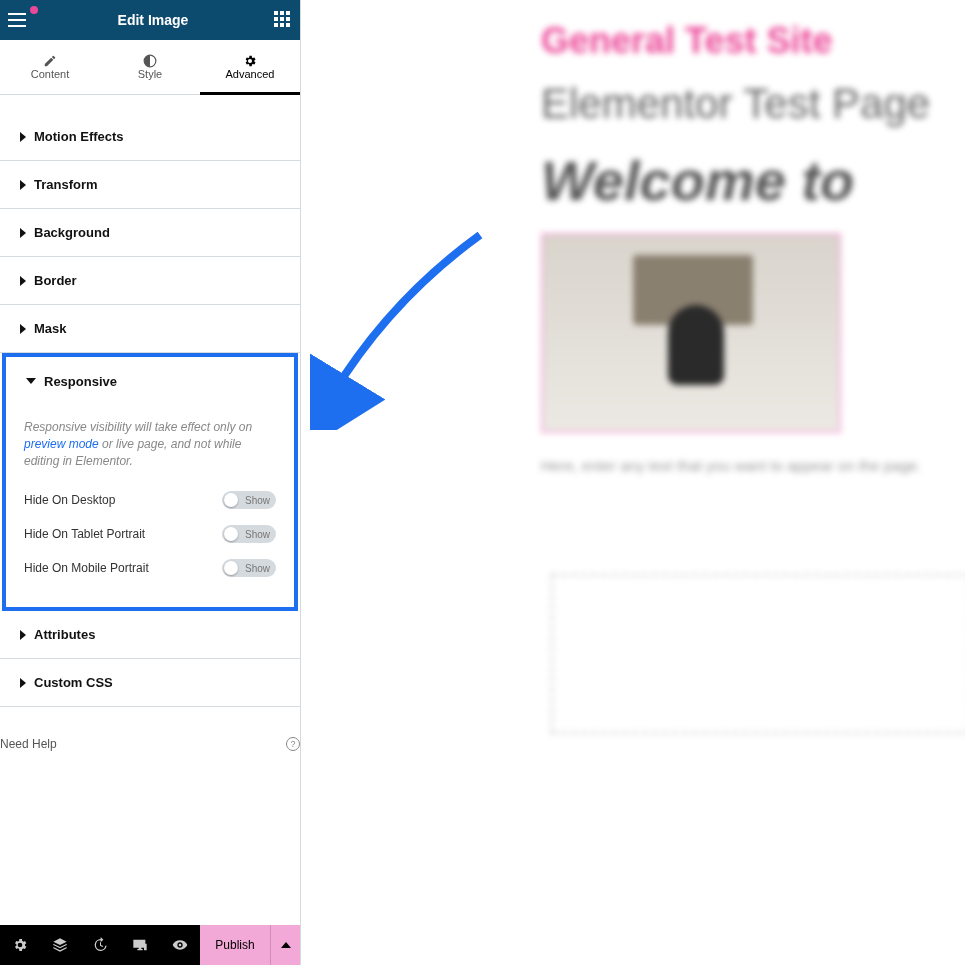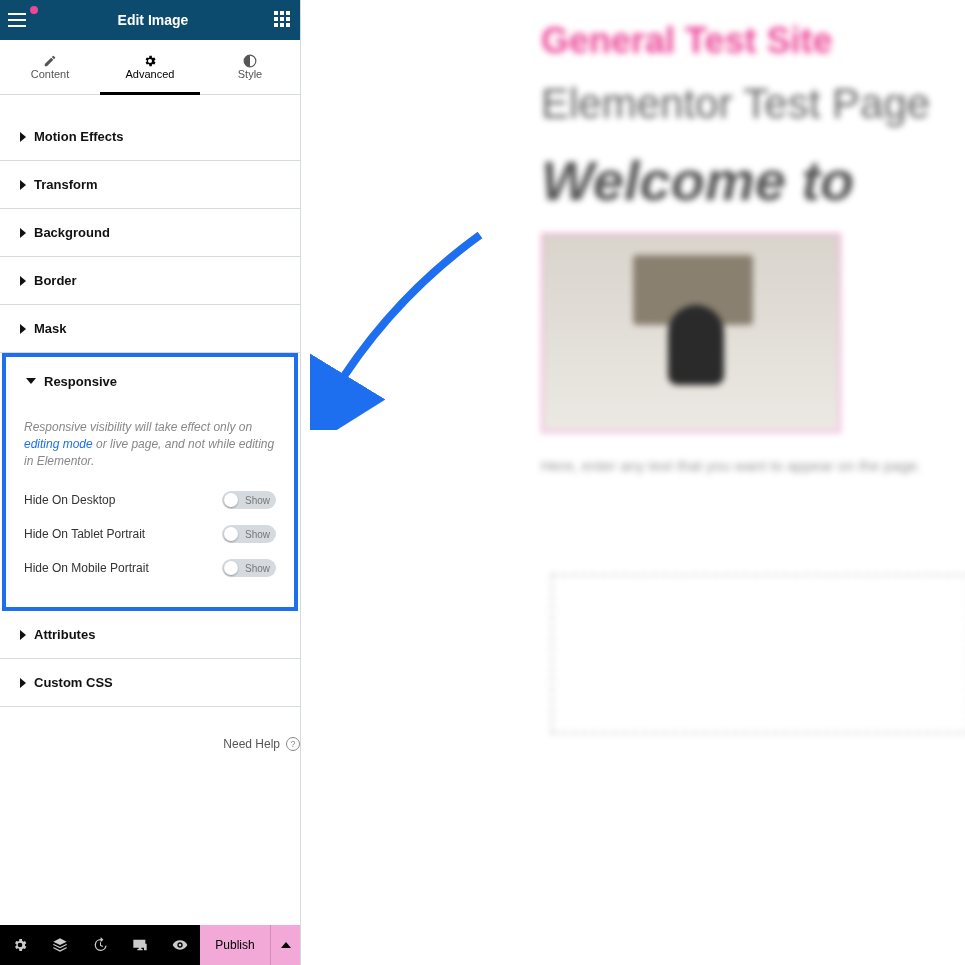--- a/index.html
+++ b/index.html
@@ -128,18 +128,18 @@
         </svg>
       <span>Content</span>
     </div>
-    <div class="tab active">
-      <svg viewBox="0 0 24 24">
-          <path d="M19.4 13a7.5 7.5 0 0 0 0-2l2.1-1.6-2-3.4-2.5 1a7.6 7.6 0 0 0-1.7-1L15 3h-4l-.3 2.9a7.6 7.6 0 0 0-1.7 1l-2.5-1-2 3.4L6.6 11a7.5 7.5 0 0 0 0 2l-2.1 1.6 2 3.4 2.5-1a7.6 7.6 0 0 0 1.7 1L11 21h4l.3-2.9a7.6 7.6 0 0 0 1.7-1l2.5 1 2-3.4L19.4 13zM12 15.5A3.5 3.5 0 1 1 15.5 12 3.5 3.5 0 0 1 12 15.5z"></path>
-        </svg>
-      <span>Advanced</span>
-    </div>
     <div class="tab">
       <svg viewBox="0 0 24 24">
           <path d="M12 2a10 10 0 1 0 0 20V2z"></path>
           <circle cx="12" cy="12" r="10" fill="none" stroke="currentColor" stroke-width="2"></circle>
         </svg>
       <span>Style</span>
+    </div>
+    <div class="tab active">
+      <svg viewBox="0 0 24 24">
+          <path d="M19.4 13a7.5 7.5 0 0 0 0-2l2.1-1.6-2-3.4-2.5 1a7.6 7.6 0 0 0-1.7-1L15 3h-4l-.3 2.9a7.6 7.6 0 0 0-1.7 1l-2.5-1-2 3.4L6.6 11a7.5 7.5 0 0 0 0 2l-2.1 1.6 2 3.4 2.5-1a7.6 7.6 0 0 0 1.7 1L11 21h4l.3-2.9a7.6 7.6 0 0 0 1.7-1l2.5 1 2-3.4L19.4 13zM12 15.5A3.5 3.5 0 1 1 15.5 12 3.5 3.5 0 0 1 12 15.5z"></path>
+        </svg>
+      <span>Advanced</span>
     </div>
   </div>
 

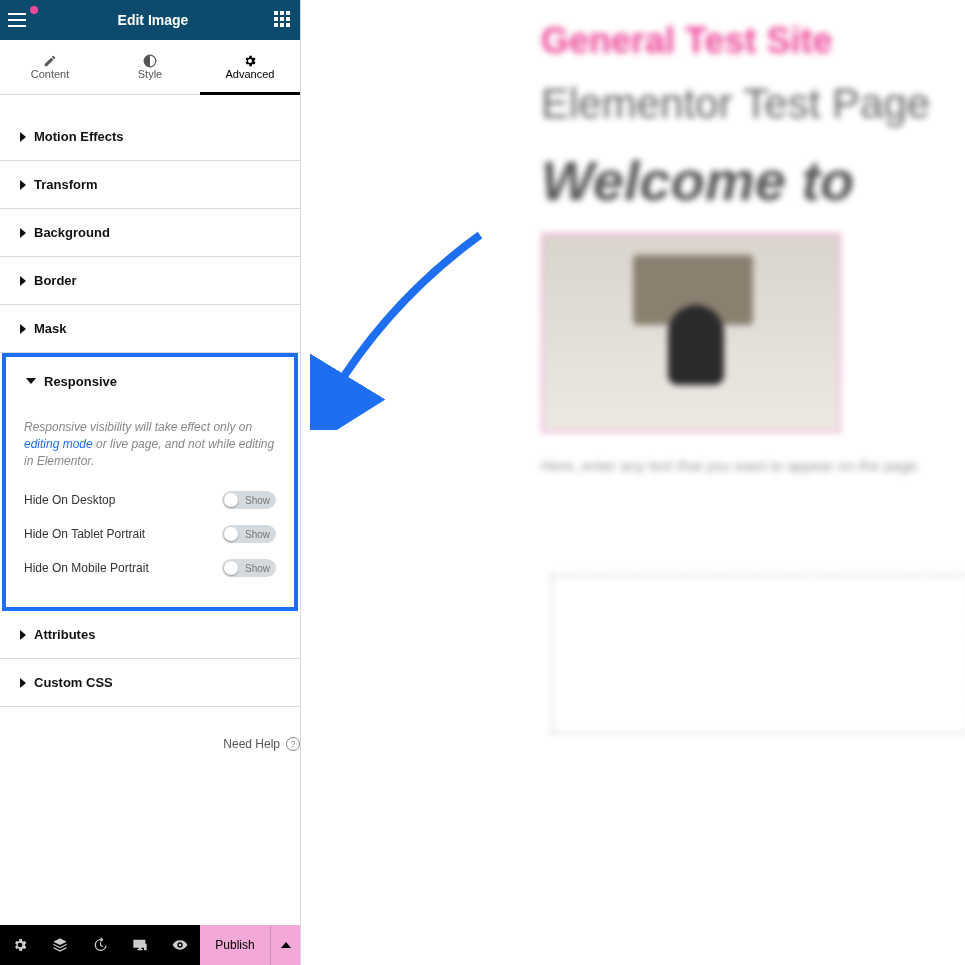--- a/index.html
+++ b/index.html
@@ -173,7 +173,7 @@
         </div>
       <div class="responsive-body">
         <p class="note">
-          <span>Responsive visibility will take effect only on </span><a href="#">editing mode</a><span> or live page, and not while editing in Elementor.</span>
+          <span>Responsive visibility will take effect only on </span><a href="#">preview mode</a><span> or live page, and not while editing in Elementor.</span>
         </p>
         <div class="toggle-row">
           <span>Hide On Desktop</span>

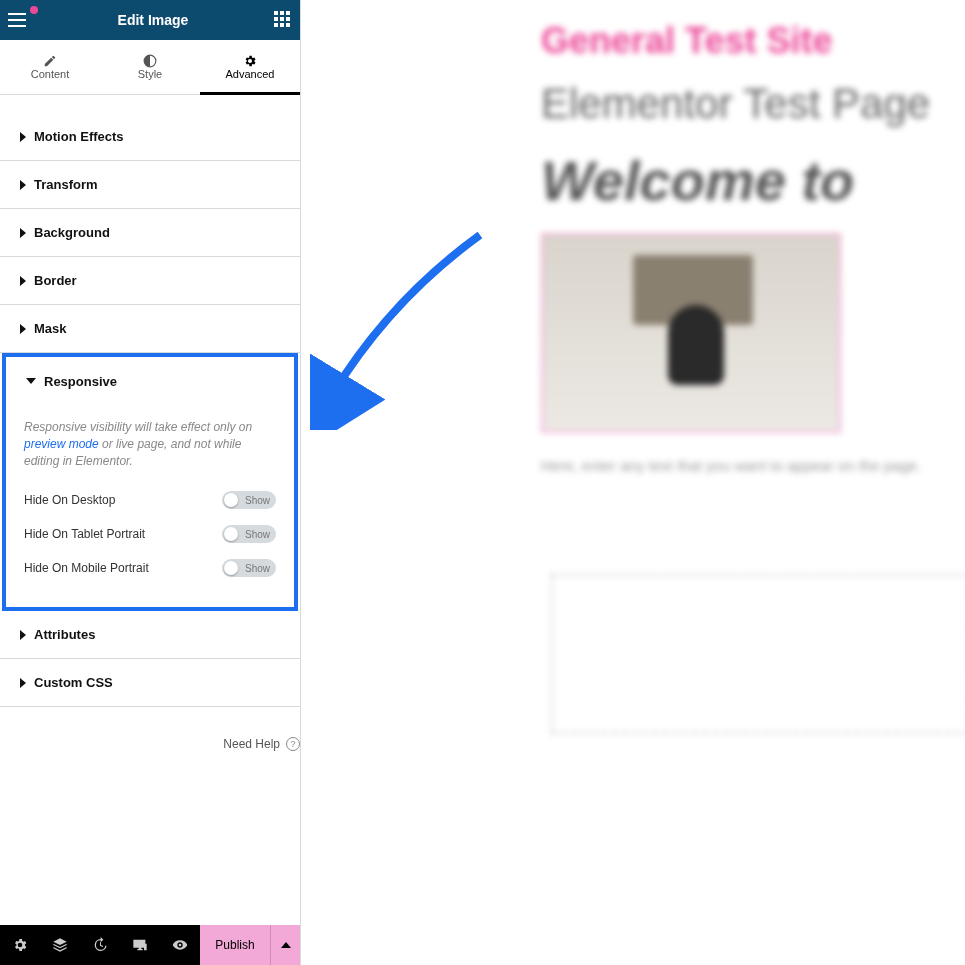--- a/index.html
+++ b/index.html
@@ -52,7 +52,7 @@
   }
   .toggle::before { content:''; position:absolute; left:2px; top:2px; width:14px; height:14px; background:#fff; border-radius:50%; box-shadow:0 1px 2px rgba(0,0,0,0.3); }
 
-  .need-help { text-align:center; padding:30px 0; font-size:12px; color:#555; display:flex; align-items:center; justify-content:flex-end; gap:6px; }
+  .need-help { text-align:center; padding:30px 0; font-size:12px; color:#555; display:flex; align-items:center; justify-content:space-between; gap:6px; }
   .help-circle { width:14px; height:14px; border:1.5px solid #888; border-radius:50%; display:inline-flex; align-items:center; justify-content:center; font-size:9px; color:#888; }
 
   .panel-footer { height:40px; background:#000; display:flex; align-items:center; }

